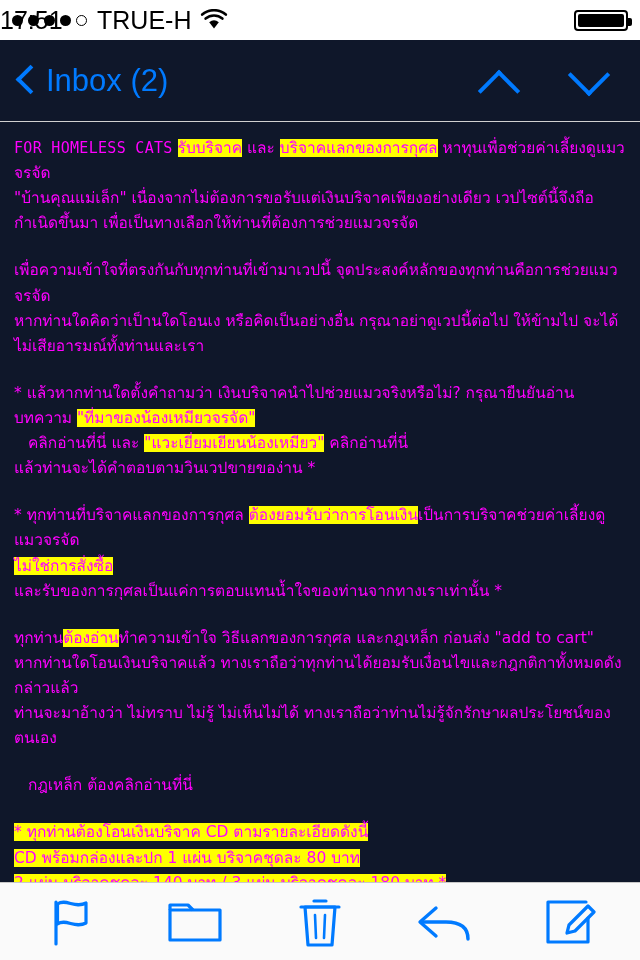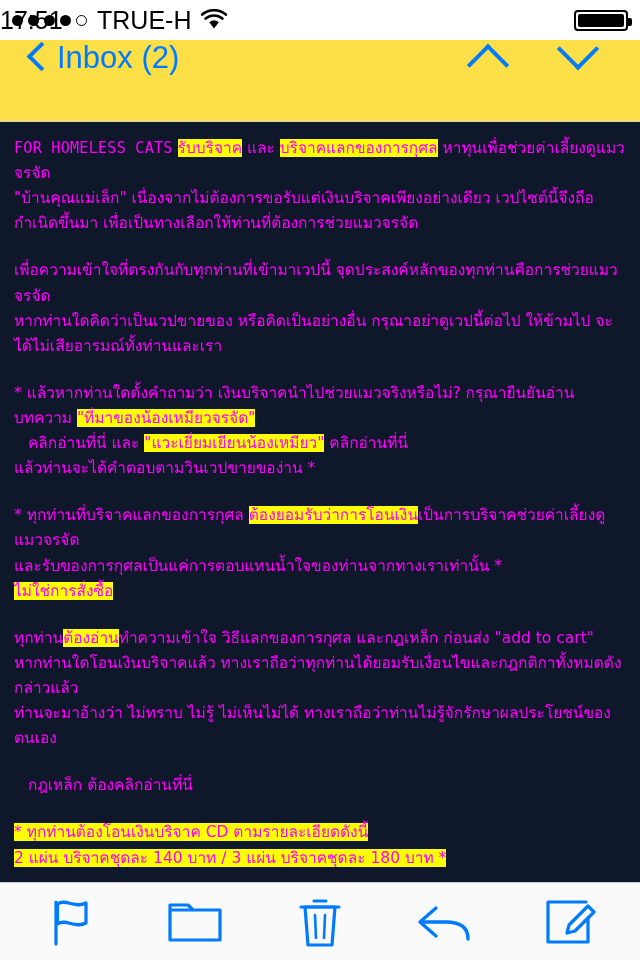--- a/index.html
+++ b/index.html
@@ -87,10 +87,10 @@
   .navbar {
     height: 82px;
     flex: 0 0 82px;
-    background: #fde047;
-    display: flex;
-    align-items: flex-start;
-    padding: 0 27px;
+    background: #0f172a;
+    display: flex;
+    align-items: center;
+    padding: 0 16px;
     position: relative;
   }
   .back-btn {

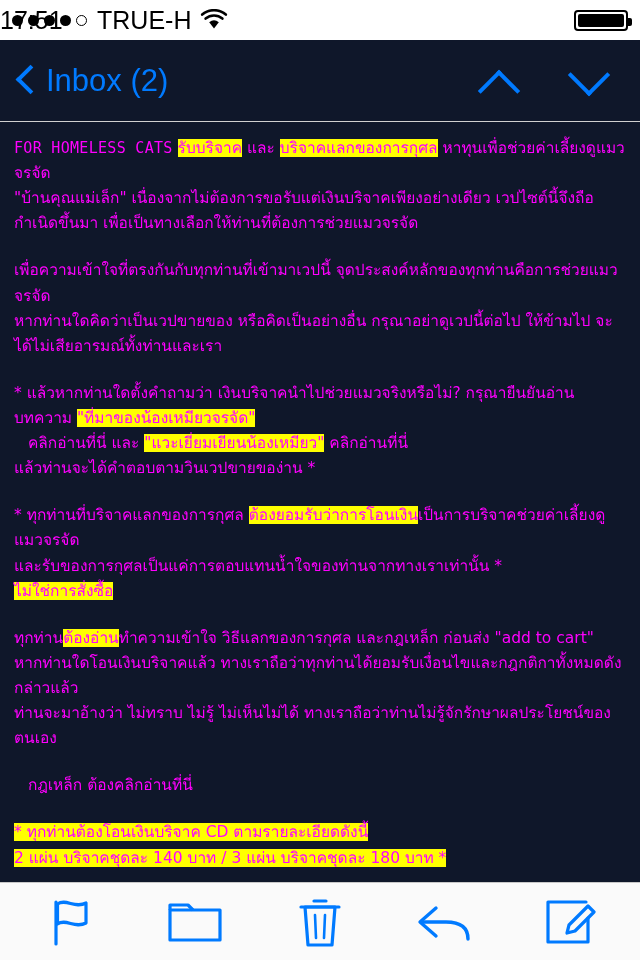--- a/index.html
+++ b/index.html
@@ -257,7 +257,7 @@
       <div class="blank"></div>
 
       <p>เพื่อความเข้าใจที่ตรงกันกับทุกท่านที่เข้ามาเวปนี้ จุดประสงค์หลักของทุกท่านคือการช่วยแมวจรจัด</p>
-      <p>หากท่านใดคิดว่าเป็นเวปขายของ หรือคิดเป็นอย่างอื่น กรุณาอย่าดูเวปนี้ต่อไป  ให้ข้ามไป จะได้ไม่เสียอารมณ์ทั้งท่านและเรา</p>
+      <p>หากท่านใดคิดว่าเป็านใดโอนเง หรือคิดเป็นอย่างอื่น กรุณาอย่าดูเวปนี้ต่อไป  ให้ข้ามไป จะได้ไม่เสียอารมณ์ทั้งท่านและเรา</p>
       <div class="blank"></div>
 
       <p>

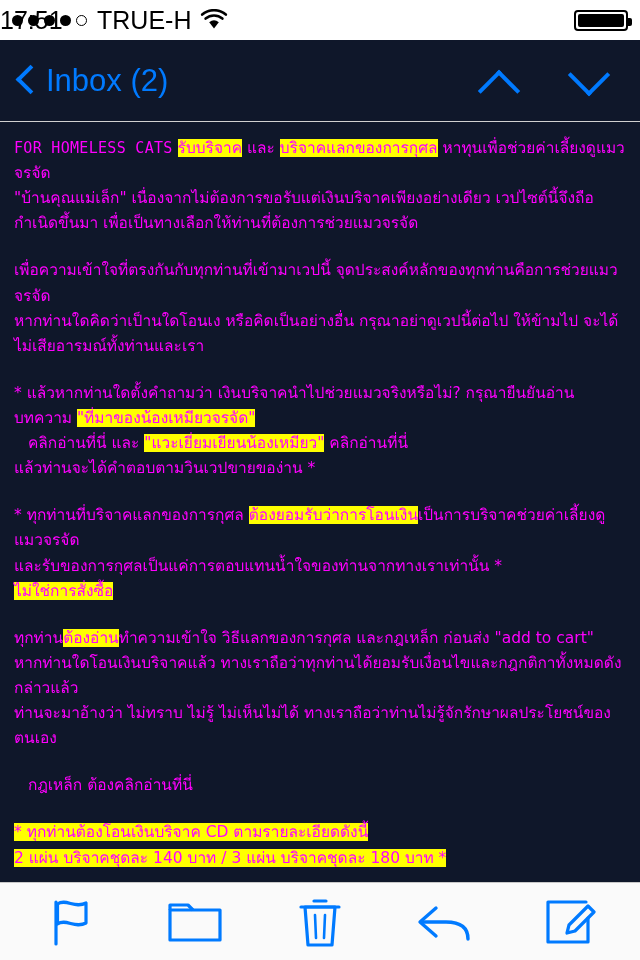--- a/index.html
+++ b/index.html
@@ -275,11 +275,11 @@
         <span>* ทุกท่านที่บริจาคแลกของการกุศล </span><span class="hl">ต้องยอมรับว่าการโอนเงิน</span><span>เป็นการบริจาคช่วยค่าเลี้ยงดูแมวจรจัด</span>
       </p>
 
+      <p>
+        <span class="hl">ไม่ใช่การสั่งซื้อ</span>
+      </p>
+
       <p>และรับของการกุศลเป็นแค่การตอบแทนน้ำใจของท่านจากทางเราเท่านั้น *</p>
-
-      <p>
-        <span class="hl">ไม่ใช่การสั่งซื้อ</span>
-      </p>
       <div class="blank"></div>
 
       <p>

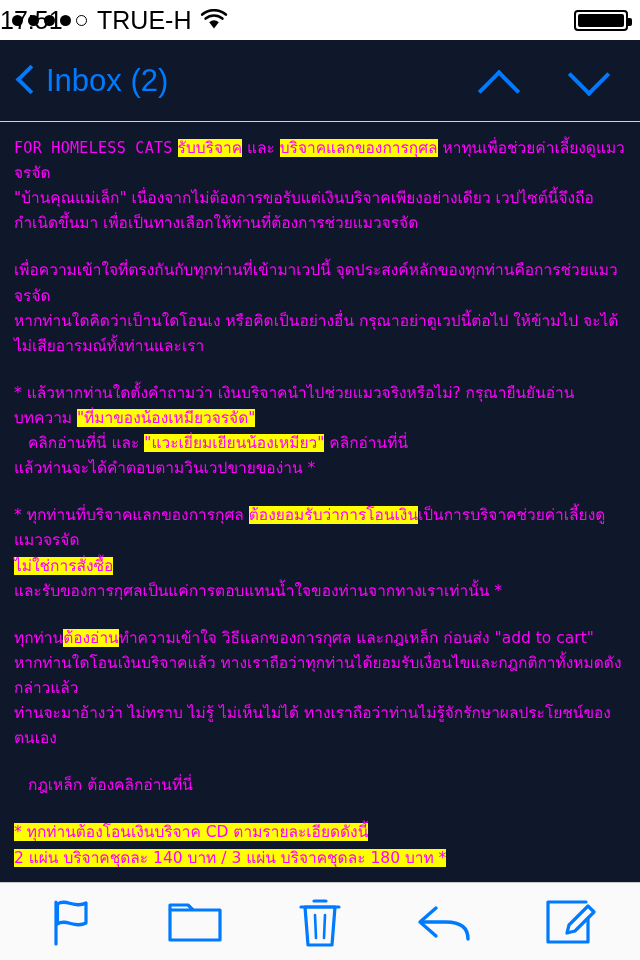--- a/index.html
+++ b/index.html
@@ -299,6 +299,9 @@
         <span class="hl">* ทุกท่านต้องโอนเงินบริจาค CD ตามรายละเอียดดังนี้</span>
       </p>
       <p>
+        <span class="hl">CD พร้อมกล่องและปก 1 แผ่น บริจาคชุดละ 80 บาท</span>
+      </p>
+      <p>
         <span class="hl"> 2 แผ่น บริจาคชุดละ 140 บาท / 3 แผ่น บริจาคชุดละ 180 บาท *</span>
       </p>
 

